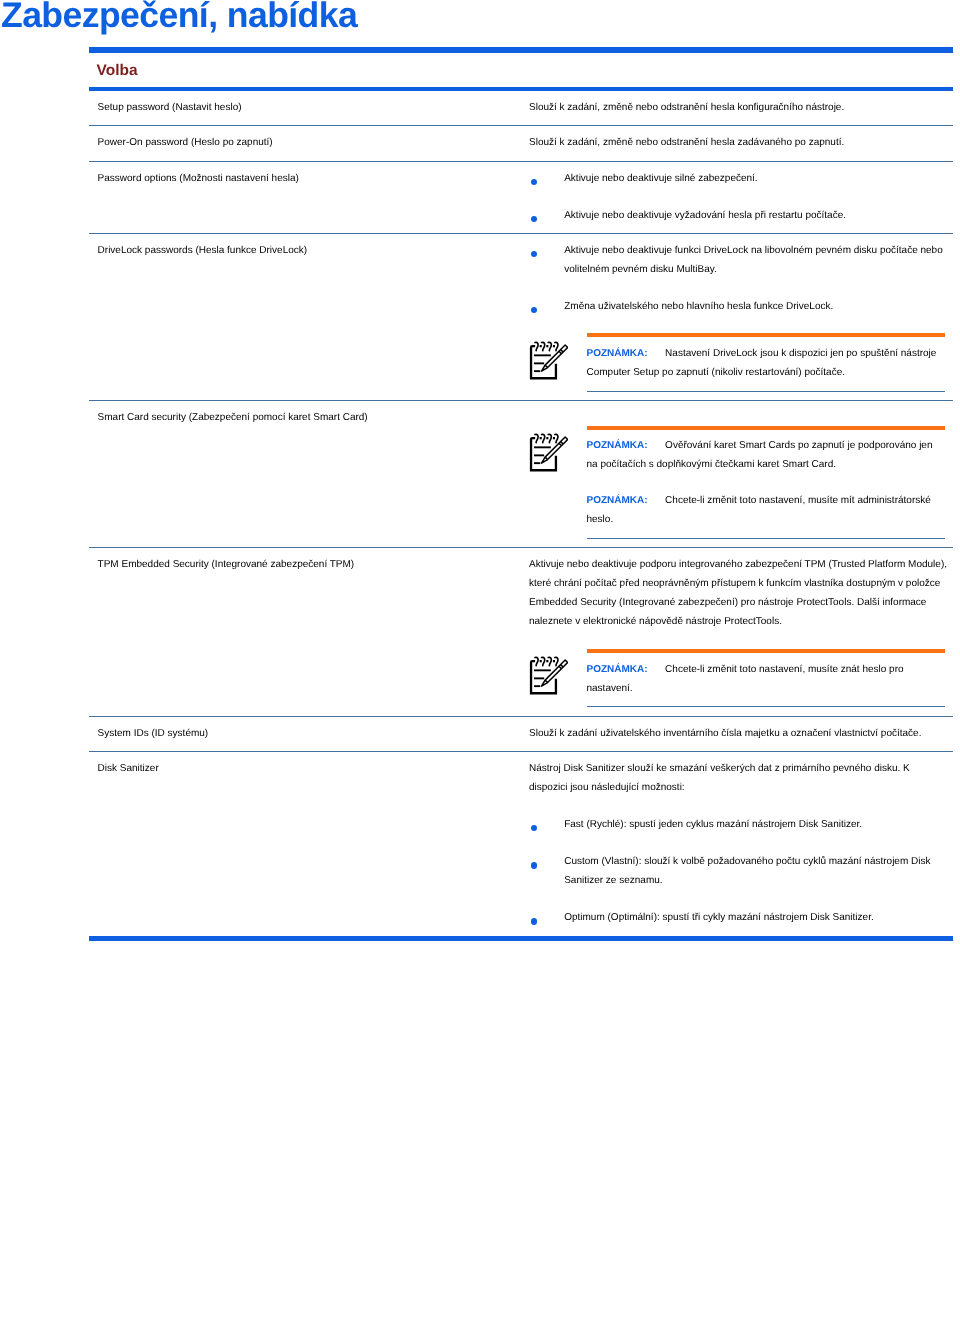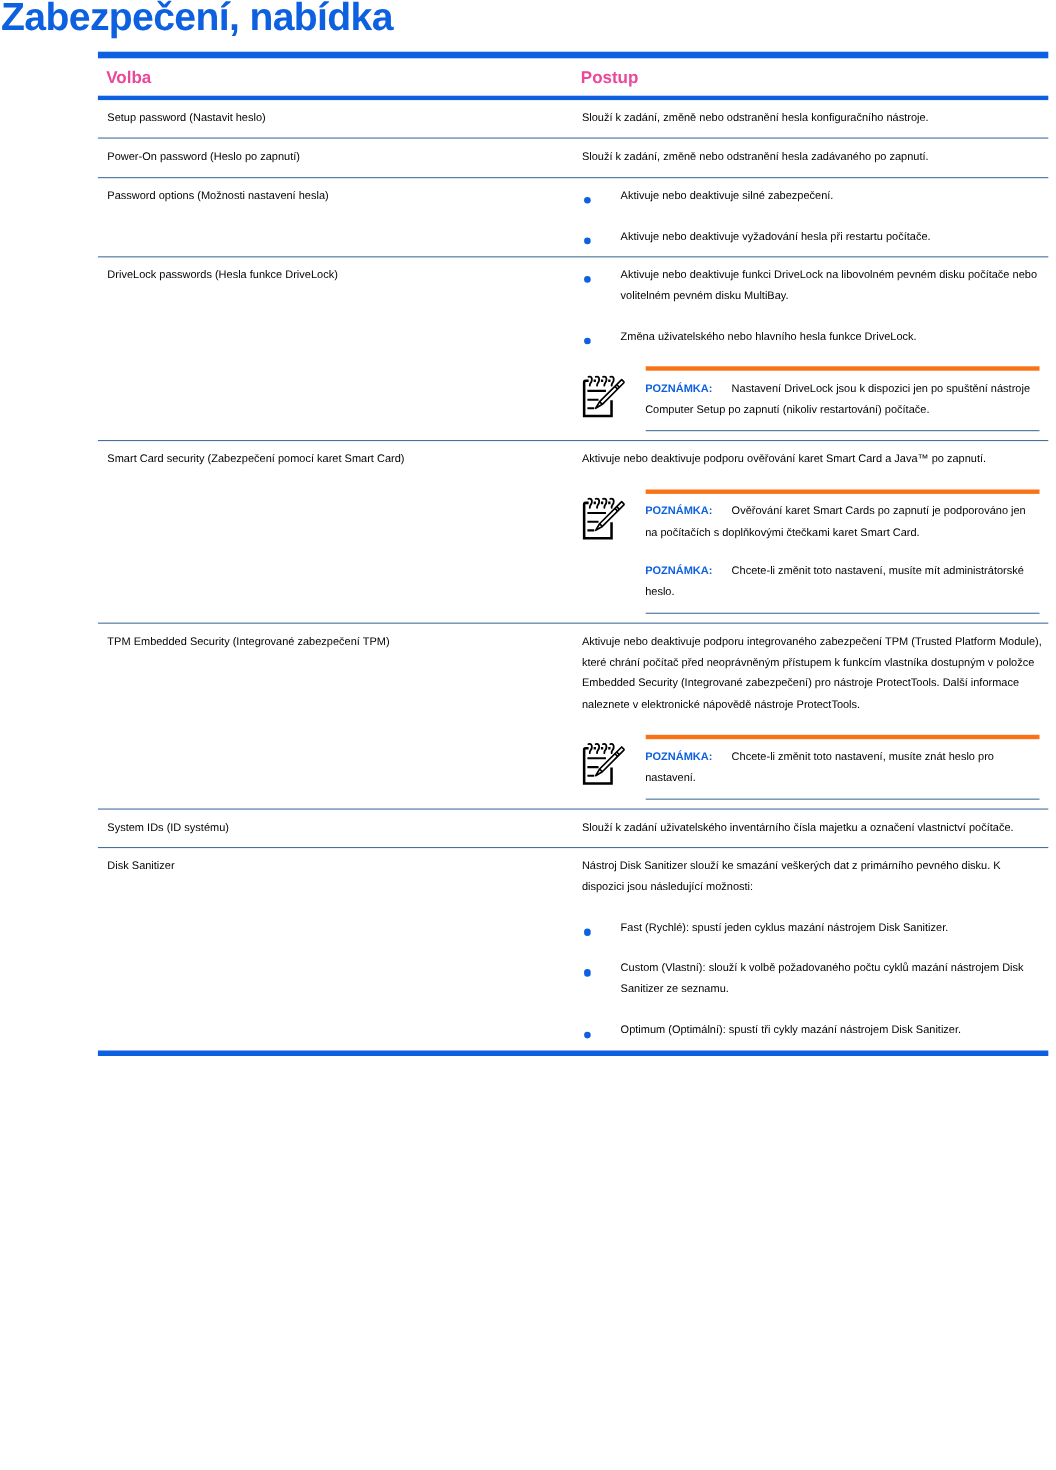--- a/index.html
+++ b/index.html
@@ -30,7 +30,7 @@
   .c2{flex:0 0 424px;width:424px;box-sizing:border-box;padding:7.0px 0 8.2px 0;}
   .hrow .c1,.hrow .c2{padding-top:8.2px;padding-bottom:7.1px;}
 
-  .hdr{margin-left:-1px;font-size:15.45px;font-weight:bold;color:#ec4899;line-height:19.1px;}
+  .hdr{margin-left:-1px;font-size:15.45px;font-weight:bold;color:#7f1d1d;line-height:19.1px;}
   .txt{font-size:10px;line-height:19.1px;color:#000;}
   .para{width:419px;}
 

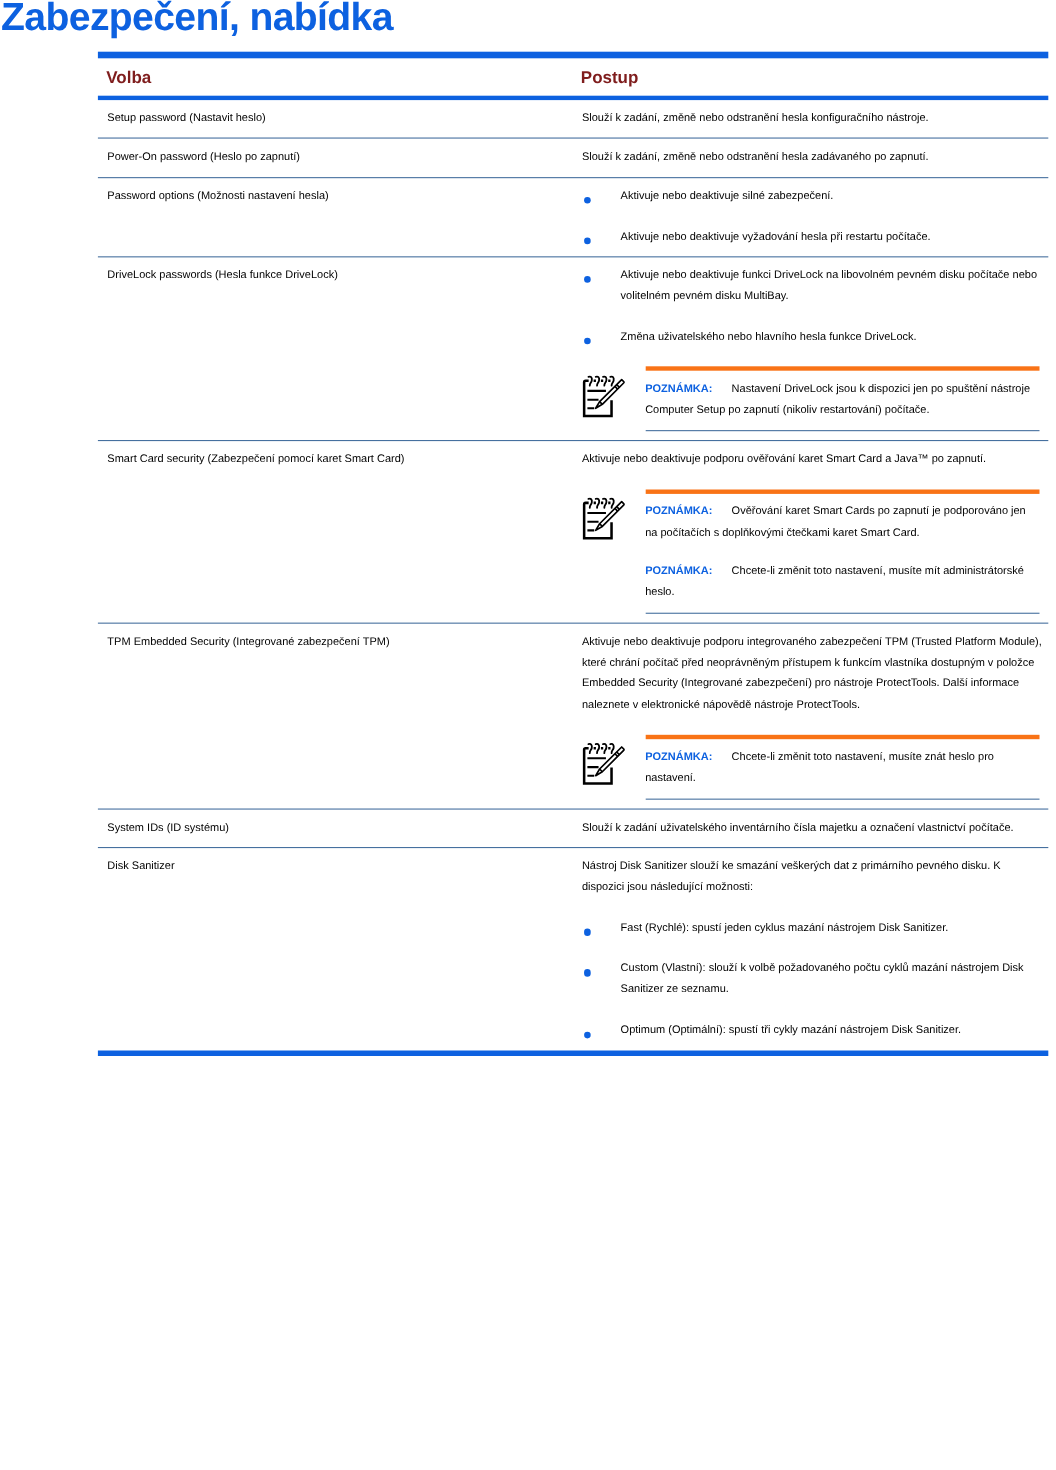--- a/index.html
+++ b/index.html
@@ -70,9 +70,6 @@
     <div class="row hrow">
       <div class="c1">
         <div class="hdr">Volba</div>
-      </div>
-      <div class="c2">
-        <div class="hdr">Postup</div>
       </div>
     </div>
     <div class="bar-head"></div>

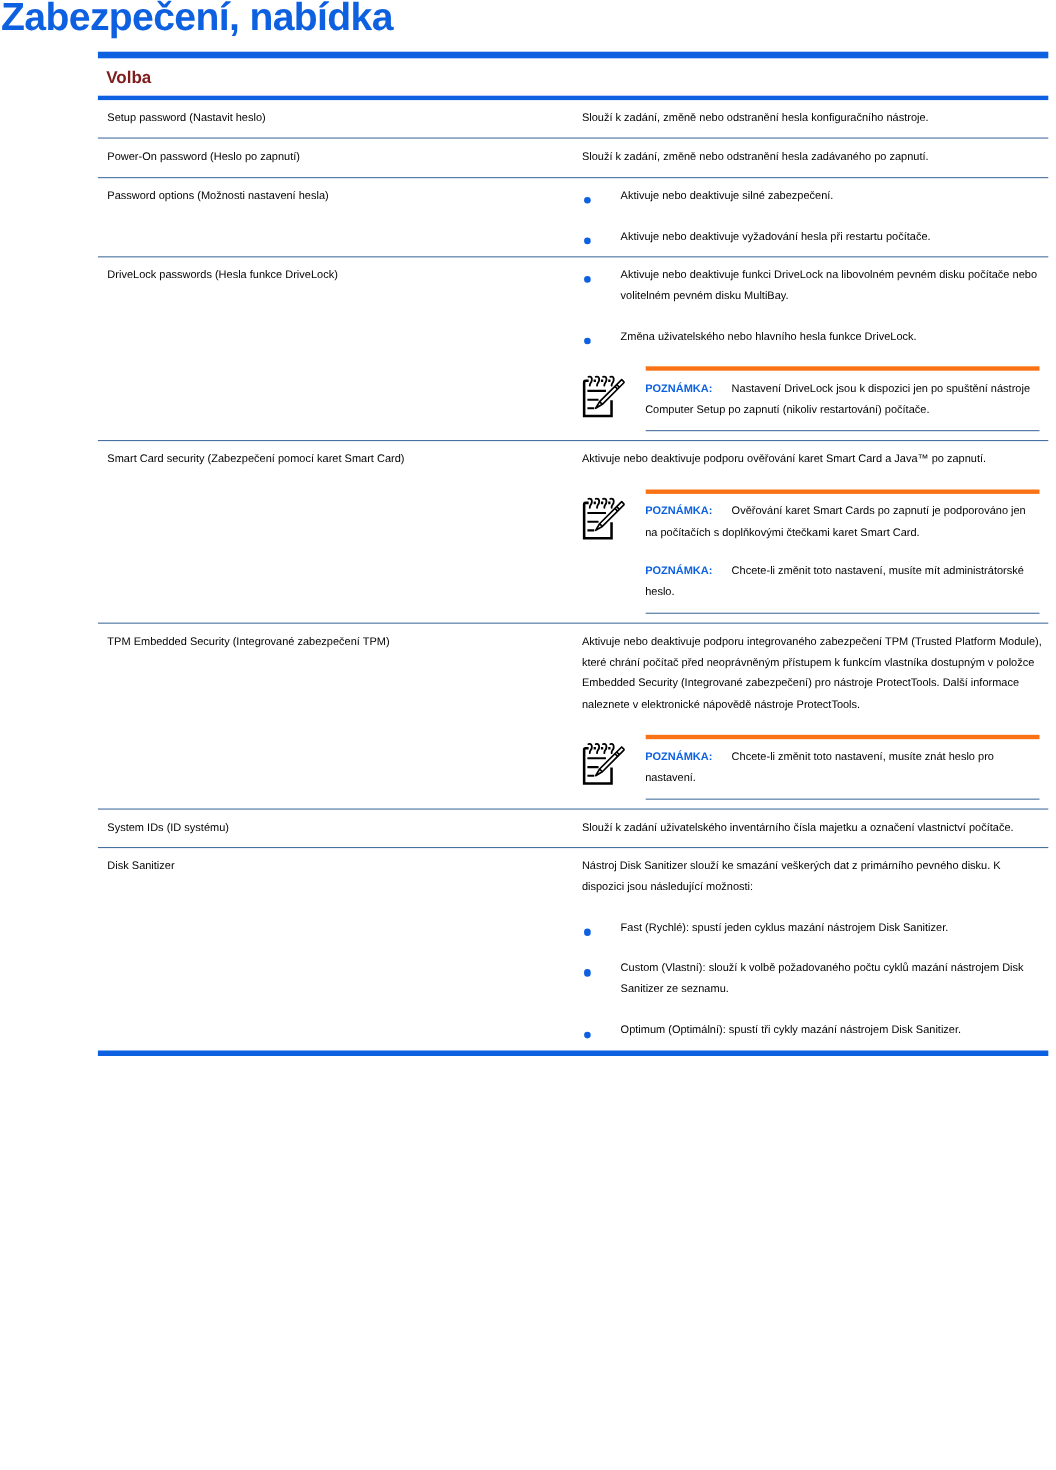--- a/index.html
+++ b/index.html
@@ -148,7 +148,6 @@
             <div class="txt">Smart Card security (Zabezpečení pomocí karet Smart Card)</div>
           </div>
           <div class="c2">
-            <div class="txt para">Aktivuje nebo deaktivuje podporu ověřování karet Smart Card a Java™ po zapnutí.</div>
             <div class="note">
               <span class="noteicon"><svg viewBox="-2.2 -2.2 104.4 104.4" width="39.5" height="39.5">
                   <g fill="none" stroke="#000" stroke-linecap="butt" stroke-linejoin="miter">

